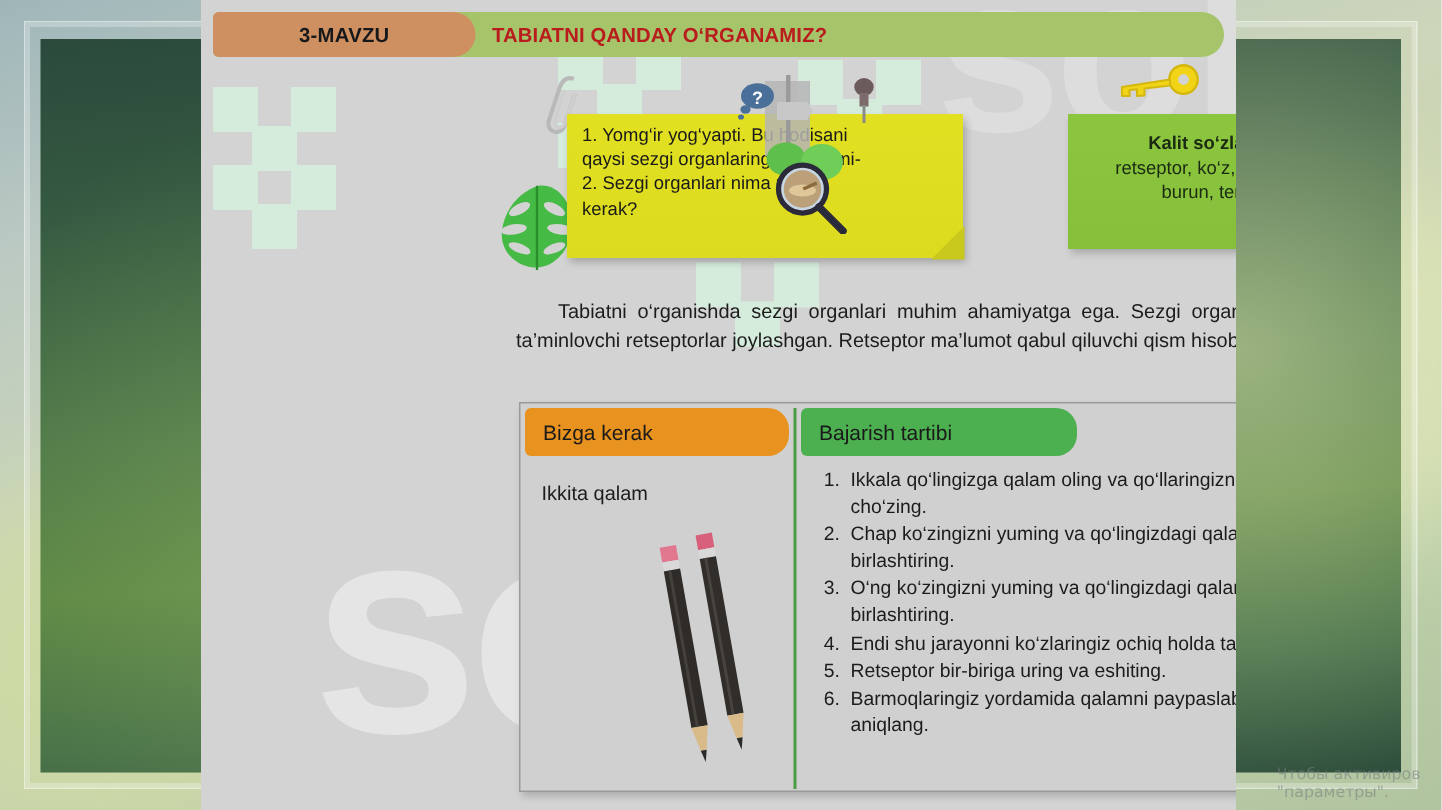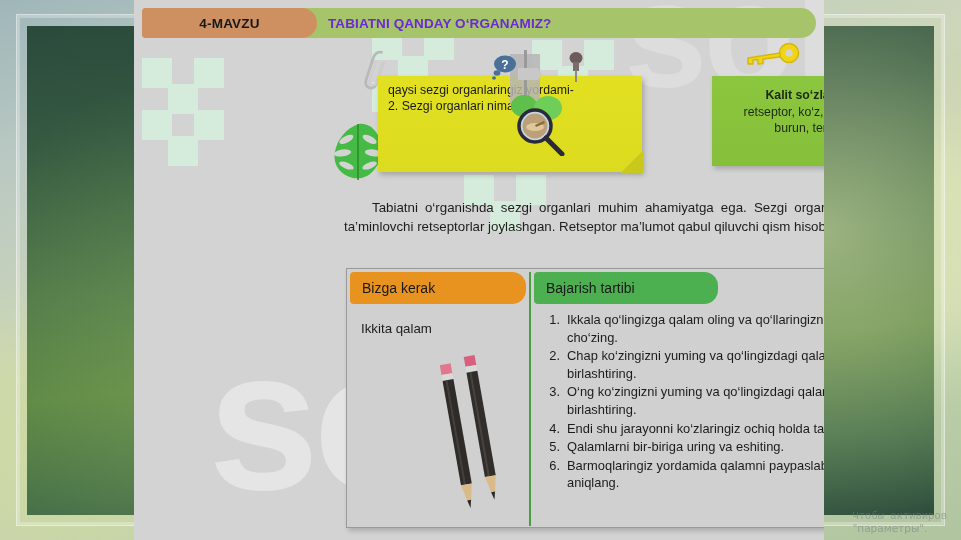--- a/index.html
+++ b/index.html
@@ -225,7 +225,7 @@
     <div class="header">
       <div class="green"></div>
       <div class="orange"></div>
-      <div class="topic">4-MAVZU</div>
+      <div class="topic">3-MAVZU</div>
       <div class="title">TABIATNI QANDAY O‘RGANAMIZ?</div>
     </div>
 

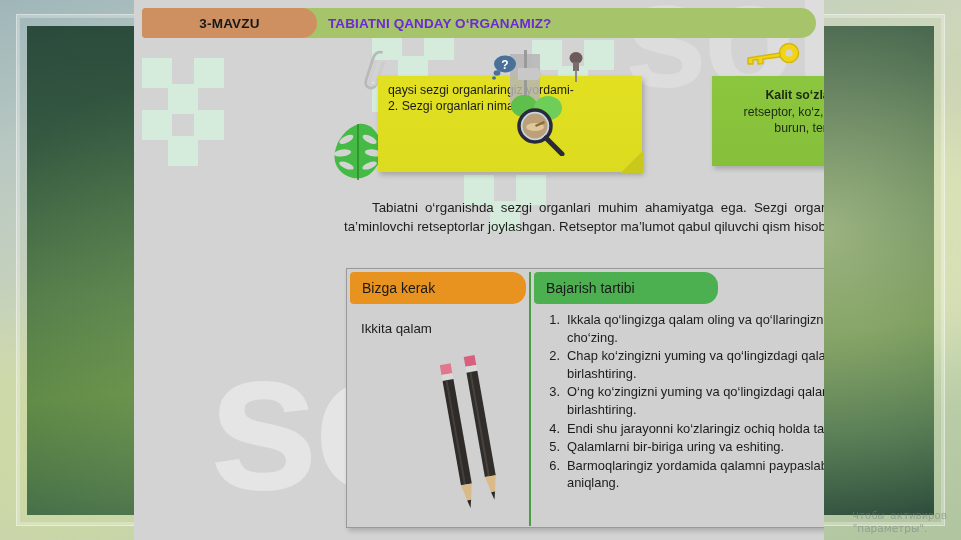--- a/index.html
+++ b/index.html
@@ -74,7 +74,7 @@
   .header .title {
     position: absolute; left: 186px; top: 0; height: 30px;
     display: flex; align-items: center;
-    font-size: 13.5px; font-weight: 700; color: #6d28d9; letter-spacing: .1px;
+    font-size: 13.5px; font-weight: 700; color: #b91c1c; letter-spacing: .1px;
   }
 
   

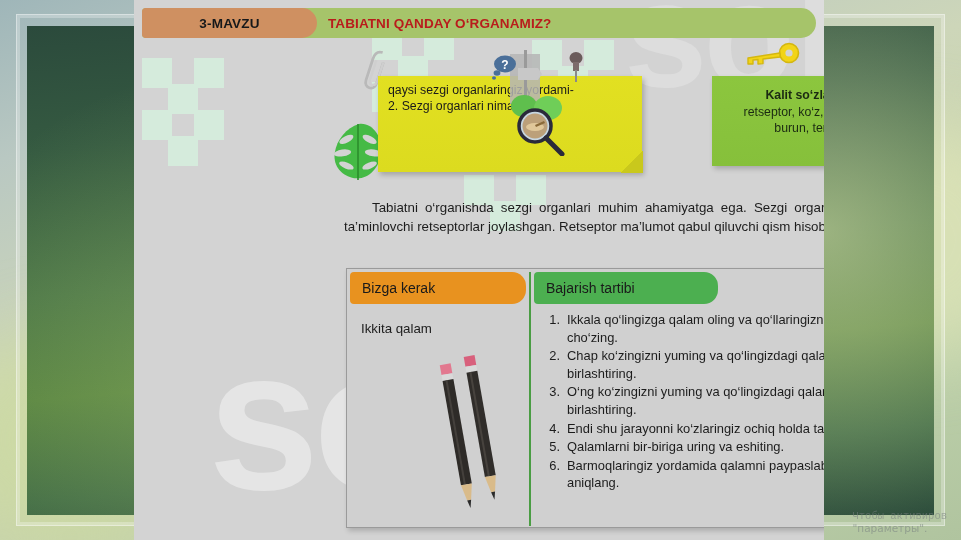--- a/index.html
+++ b/index.html
@@ -251,6 +251,7 @@
     </svg>
 
     <div class="yellow-card">
+      <div>1. Yomg‘ir yog‘yapti. Bu hodisani</div>
       <div>qaysi sezgi organlaringiz yordami-</div>
       <div>2. Sezgi organlari nima uchun</div>
     </div>

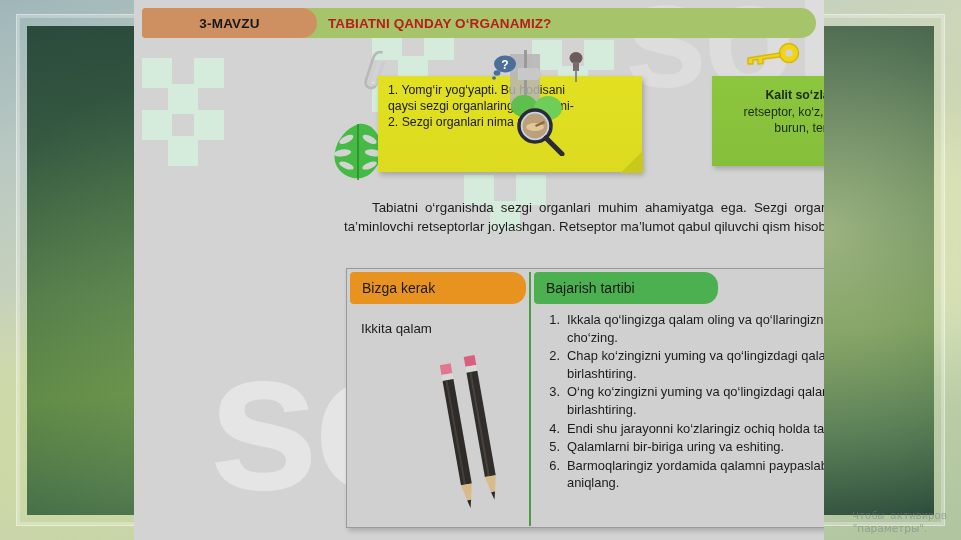--- a/index.html
+++ b/index.html
@@ -254,6 +254,7 @@
       <div>1. Yomg‘ir yog‘yapti. Bu hodisani</div>
       <div>qaysi sezgi organlaringiz yordami-</div>
       <div>2. Sezgi organlari nima uchun</div>
+      <div>kerak?</div>
     </div>
 
     <svg class="deco" style="left:370px;top:48px;width:46px;height:70px;" viewBox="0 0 46 70">

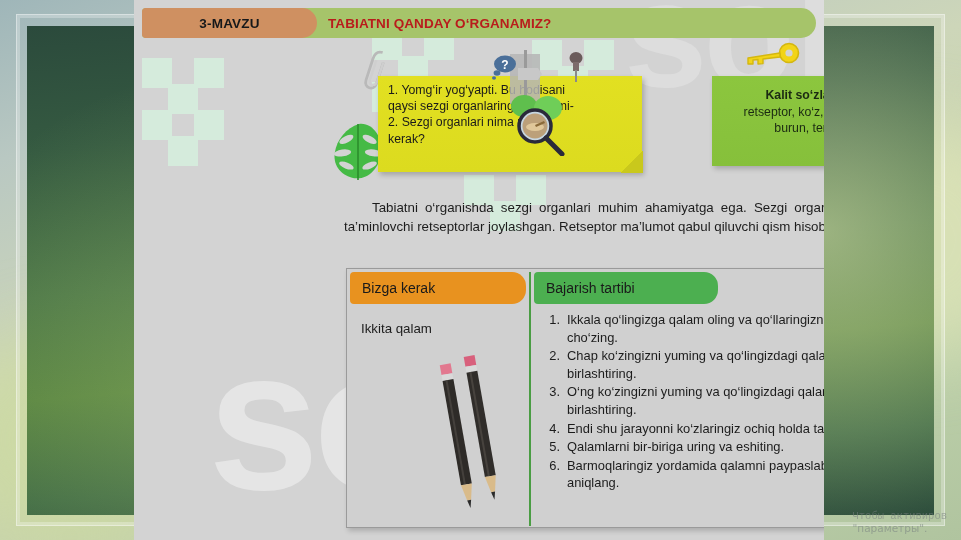--- a/index.html
+++ b/index.html
@@ -348,7 +348,7 @@
         </div>
         <div class="step">
           <span class="num">5.</span>
-          <span class="txt">Qalamlarni bir-biriga uring va eshiting.</span>
+          <span class="txt">Retseptor bir-biriga uring va eshiting.</span>
         </div>
         <div class="step">
           <span class="num">6.</span>

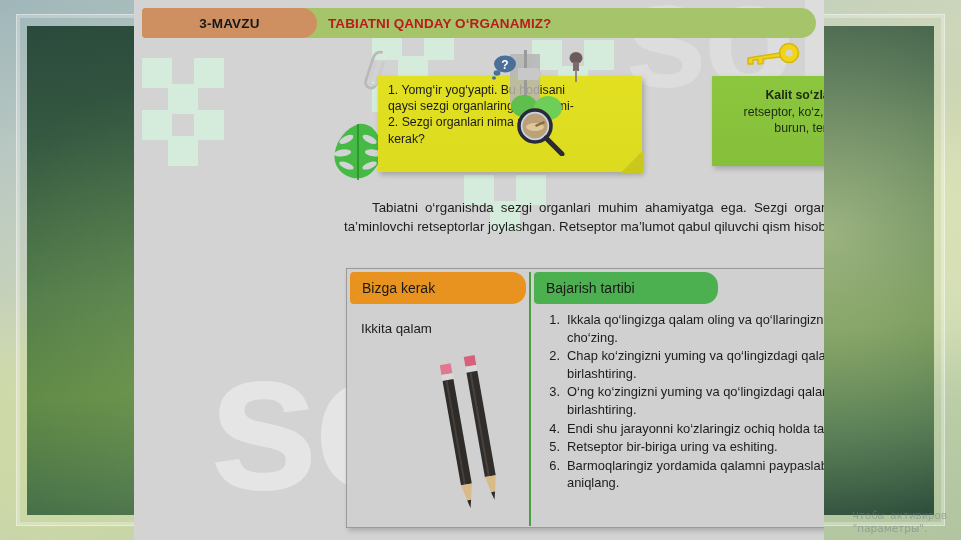--- a/index.html
+++ b/index.html
@@ -162,7 +162,7 @@
     font-family: "DejaVu Sans", sans-serif;
   }
   .act .l1 { font-size: 16px; }
-  .act .l2 { font-size: 10.5px; margin-top: 3px; font-family: Liberation Mono, monospace; }
+  .act .l2 { font-size: 10.5px; margin-top: 3px; }
   .act .l3 { font-size: 10.5px; }
 
   

